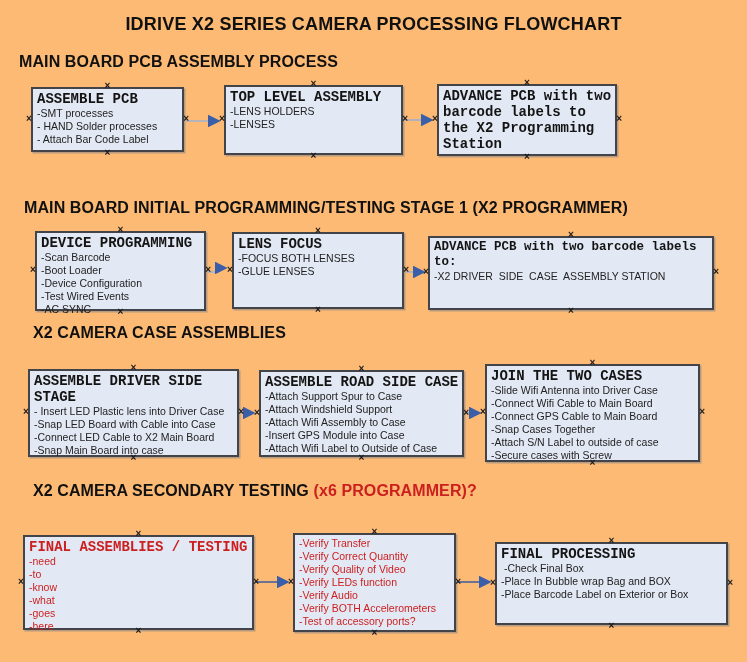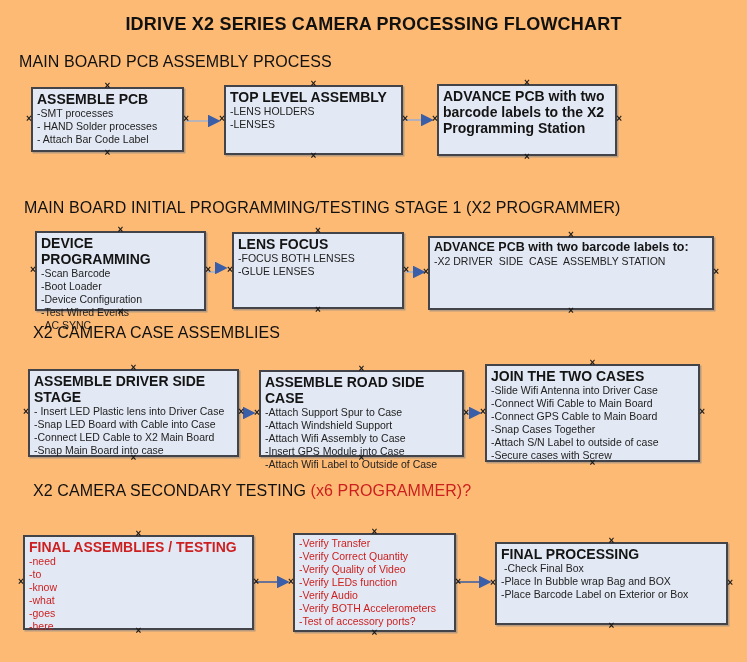--- a/index.html
+++ b/index.html
@@ -12,7 +12,7 @@
     font-size:18px;font-weight:bold;color:#111;letter-spacing:.2px;z-index:3;
   }
   .heading{
-    position:absolute;font-size:16px;font-weight:normal;color:#111;
+    position:absolute;font-size:16px;font-weight:bold;color:#111;
     white-space:nowrap;z-index:3;letter-spacing:.1px;
   }
   .red-text{color:#cc1f1f;text-align:center;}

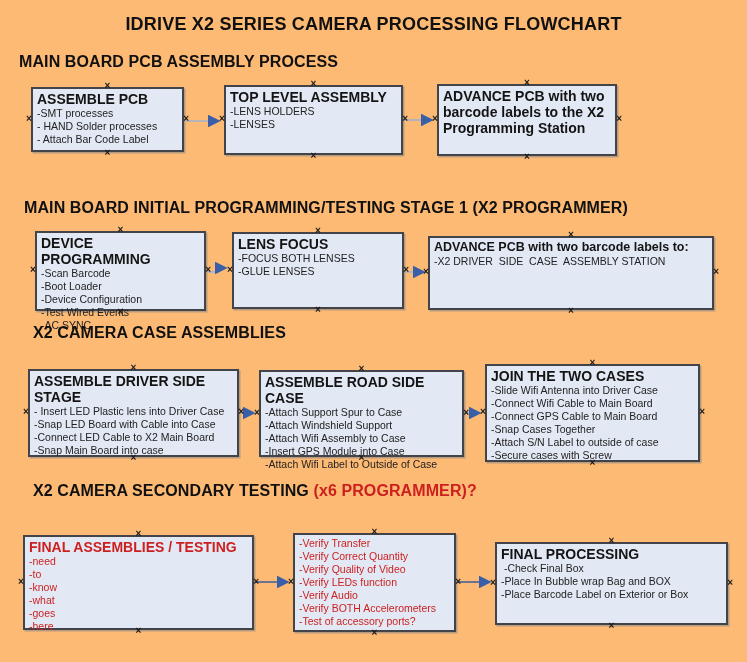--- a/index.html
+++ b/index.html
@@ -25,7 +25,7 @@
     box-shadow:1.5px 1.5px 0 rgba(128,128,134,.55);
     padding:2px 3px 0 4px;box-sizing:border-box;z-index:2;
   }
-  .box-title{font-size:14px;font-weight:bold;line-height:16px;color:#141414;}
+  .box-title{font-size:14px;font-weight:bold;line-height:16px;color:#141414;font-family:Liberation Mono, monospace;}
   .box-title.small{font-size:12.5px;line-height:15px;}
   .box-line{font-size:10.5px;line-height:13px;color:#222;white-space:pre-wrap;}
   .red-box .box-title,.red-box .box-line{color:#cc1f1f;}

